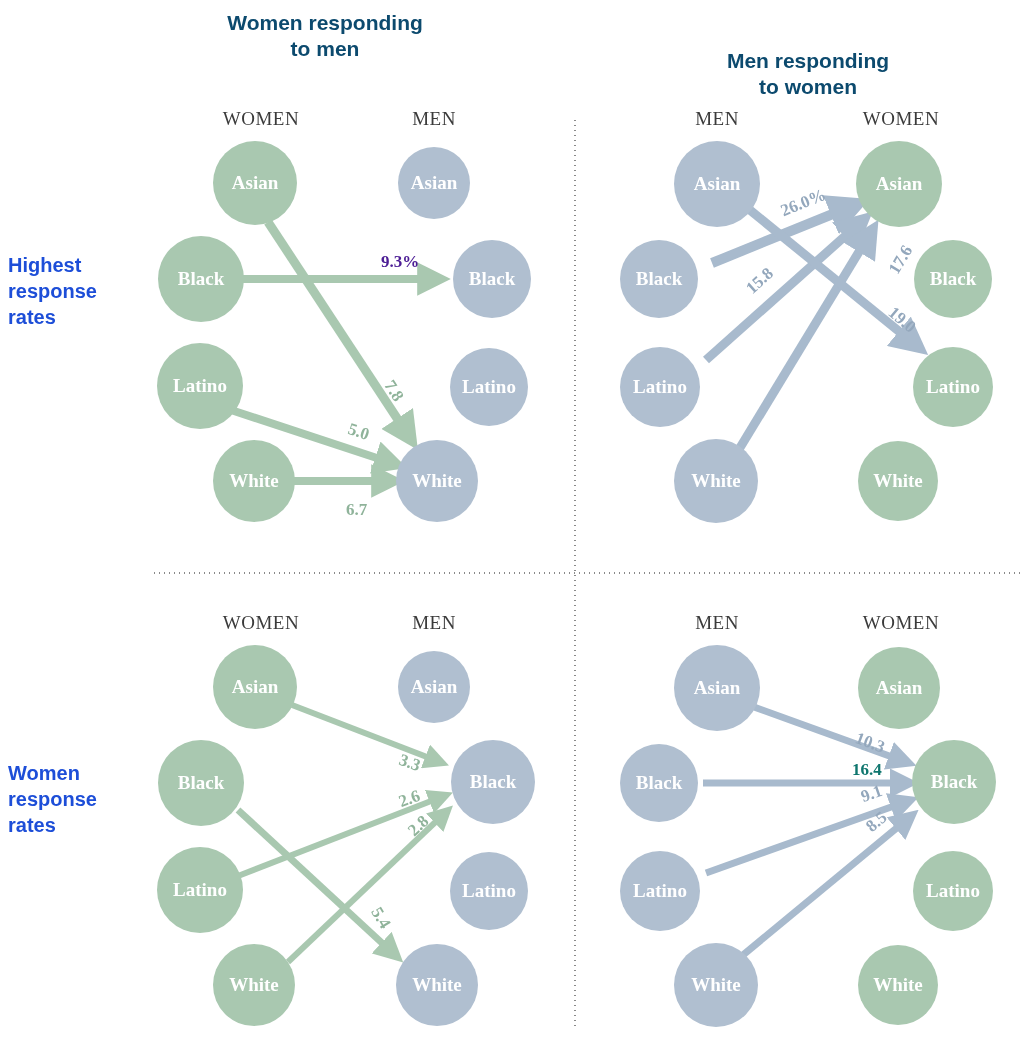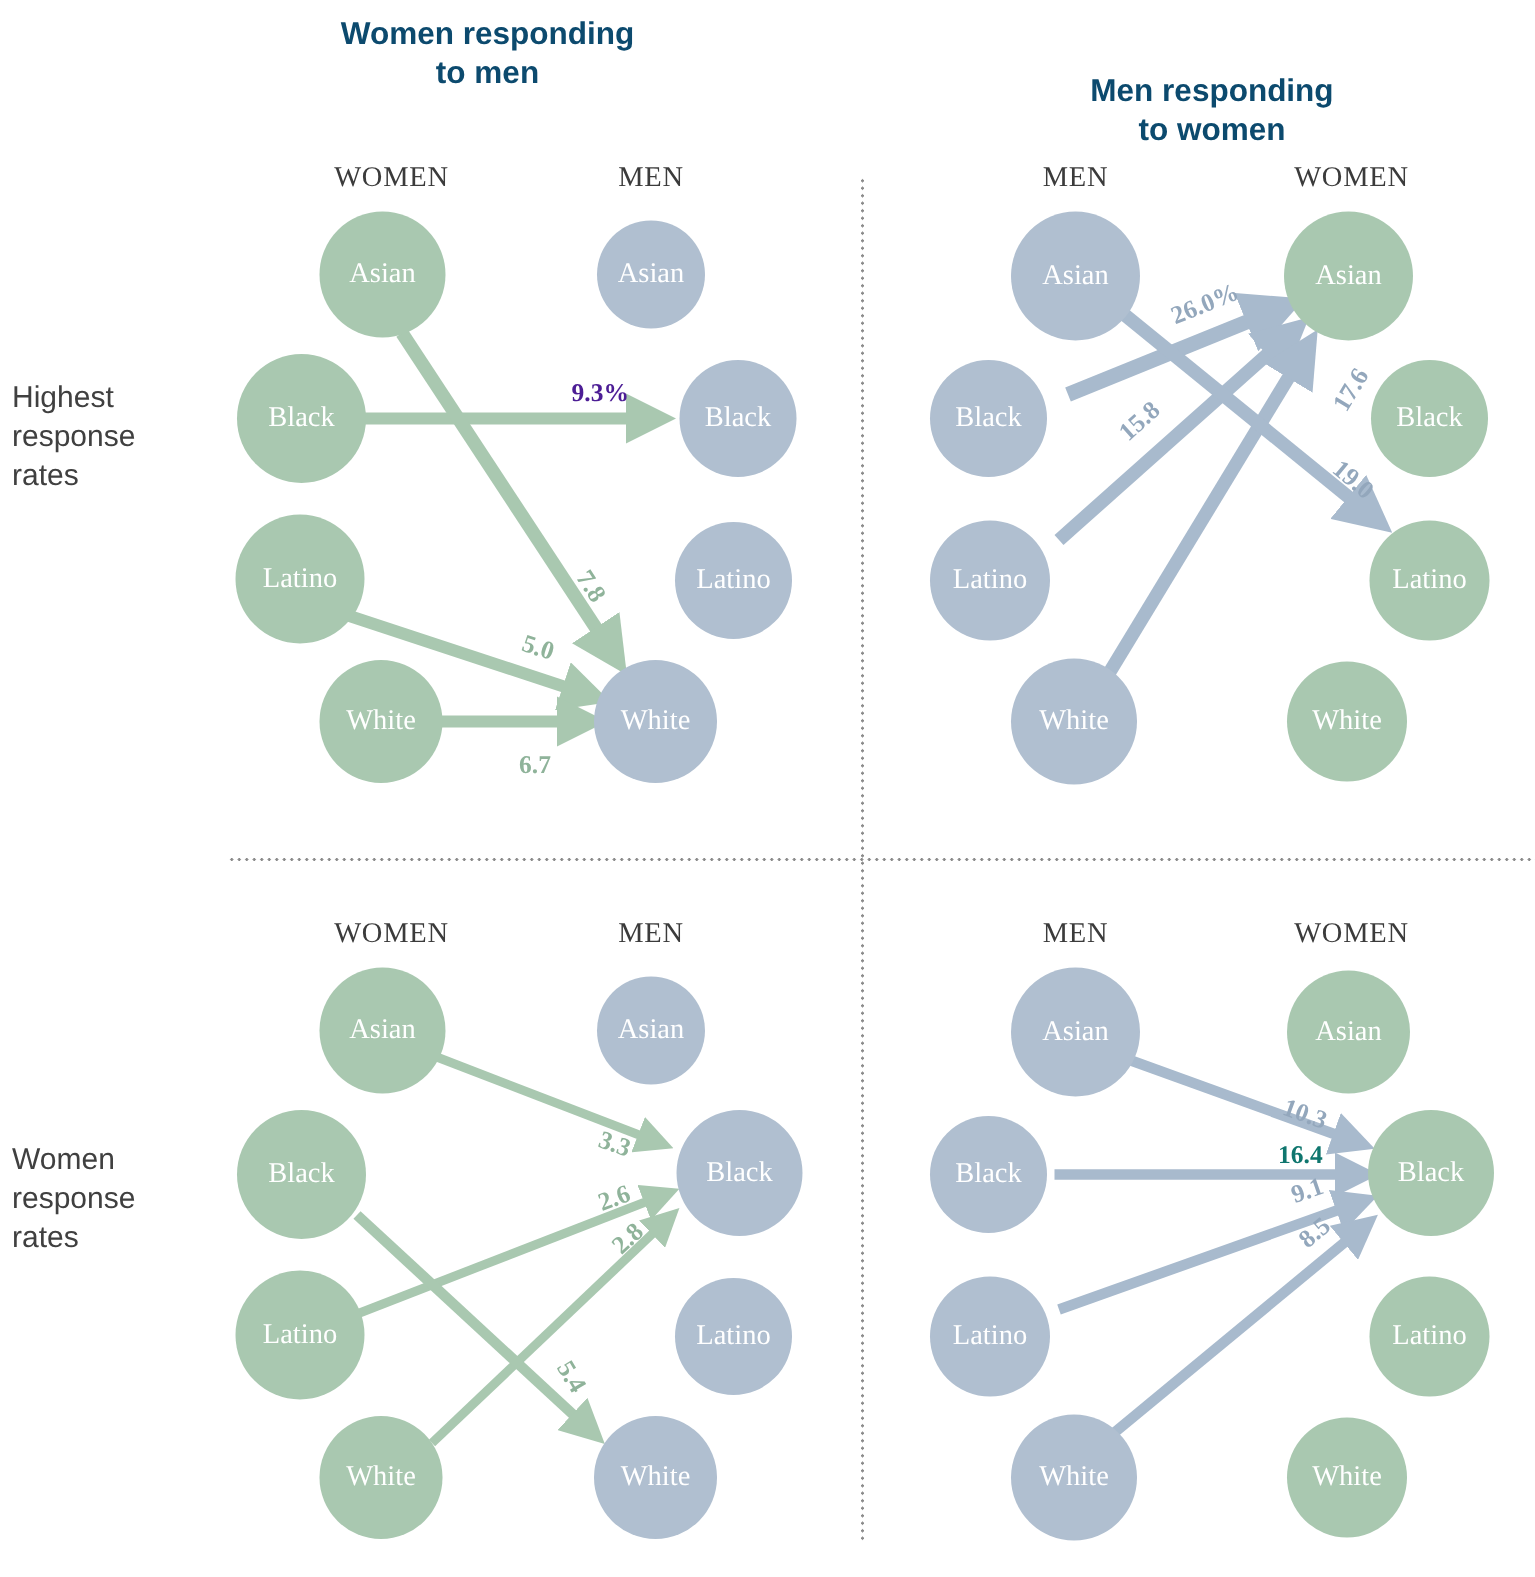--- a/index.html
+++ b/index.html
@@ -58,7 +58,7 @@
     justify-content: center;
     color: #ffffff;
     font-family: "Liberation Serif", serif;
-    font-weight: normal;
+    font-weight: bold;
     font-size: 19px;
     box-sizing: border-box;
     text-align: right;

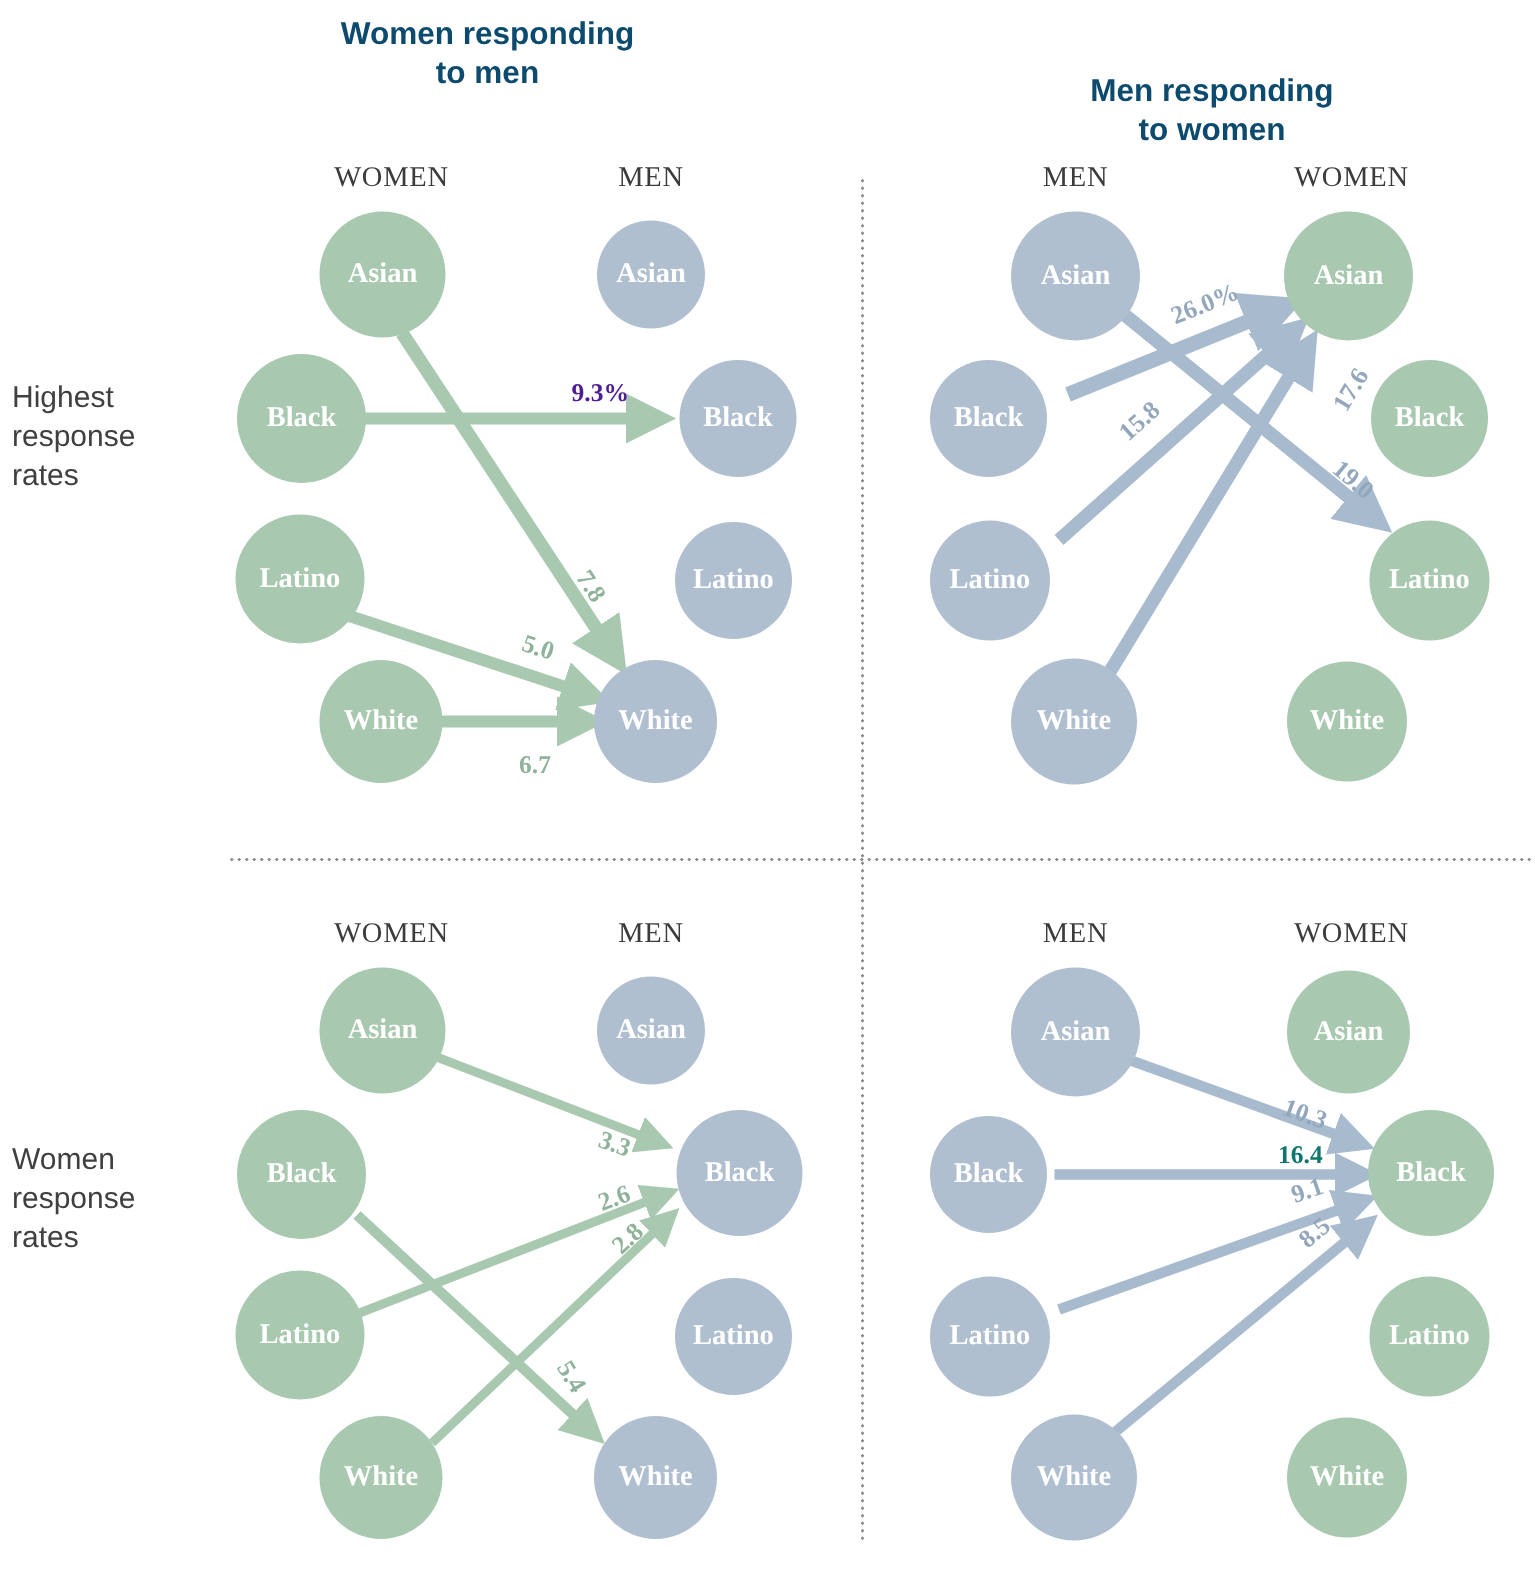--- a/index.html
+++ b/index.html
@@ -44,10 +44,10 @@
   .row-label {
     position: absolute;
     font-family: "Liberation Sans", sans-serif;
-    font-weight: normal;
+    font-weight: bold;
     font-size: 20px;
     line-height: 26px;
-    color: #404040;
+    color: #1d4ed8;
     white-space: pre-line;
   }
   .node {

